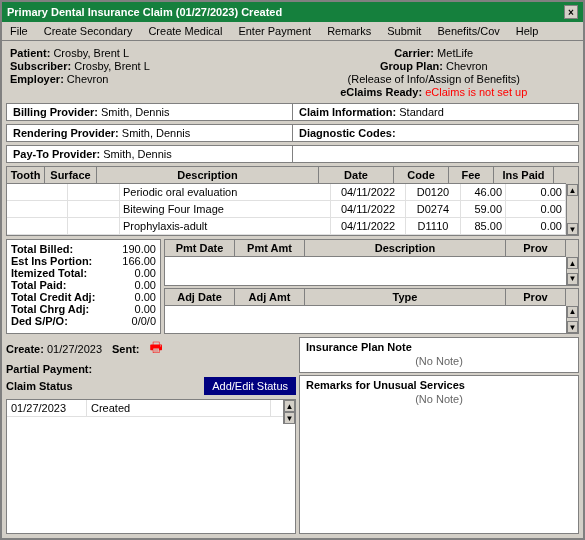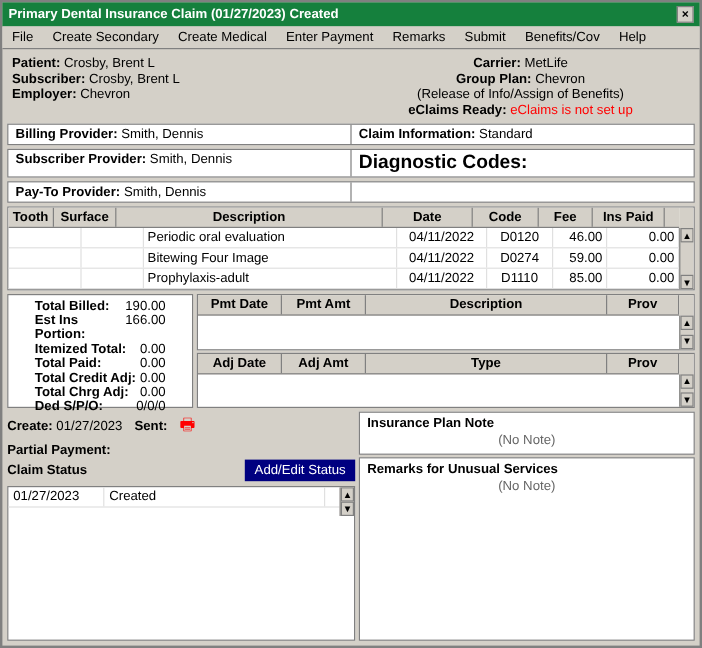--- a/index.html
+++ b/index.html
@@ -253,7 +253,7 @@
 
     <div class="section-row">
       <div class="section-half section-divider">
-        <span class="label">Subscriber Provider:</span> <span>Smith, Dennis</span>
+        <span class="label">Rendering Provider:</span> <span>Smith, Dennis</span>
       </div>
       <div class="section-half diagnostic-codes">
         <span class="label">Diagnostic Codes:</span>

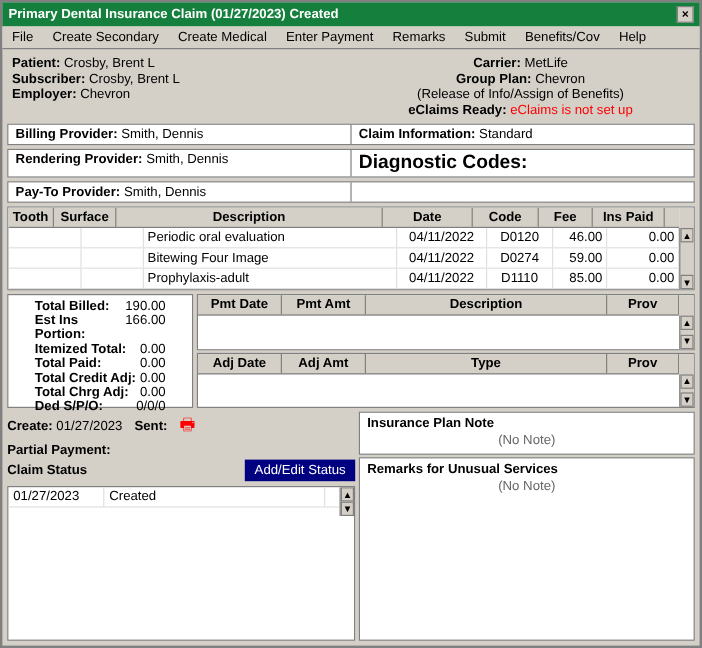--- a/index.html
+++ b/index.html
@@ -84,7 +84,7 @@
     .section-divider { border-right: 1px solid #808080; }
     .diagnostic-codes {
       padding: 2px 6px;
-      font-size: 16px;
+      font-size: 11px;
     }
     .table-container {
       border: 1px solid #808080;

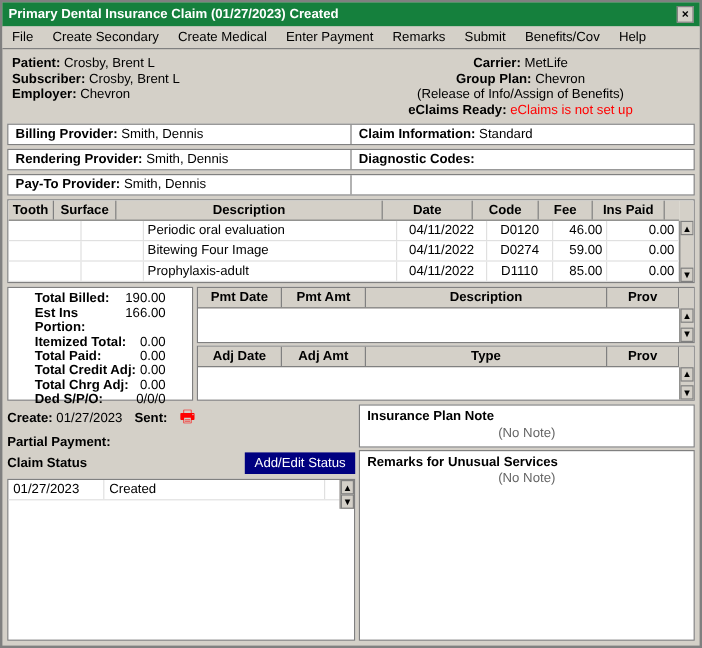--- a/index.html
+++ b/index.html
@@ -125,7 +125,7 @@
       width: 155px;
       background: white;
       border: 1px solid #808080;
-      padding: 3px 22px;
+      padding: 3px 4px;
       font-size: 11px;
     }
     .totals-row {

